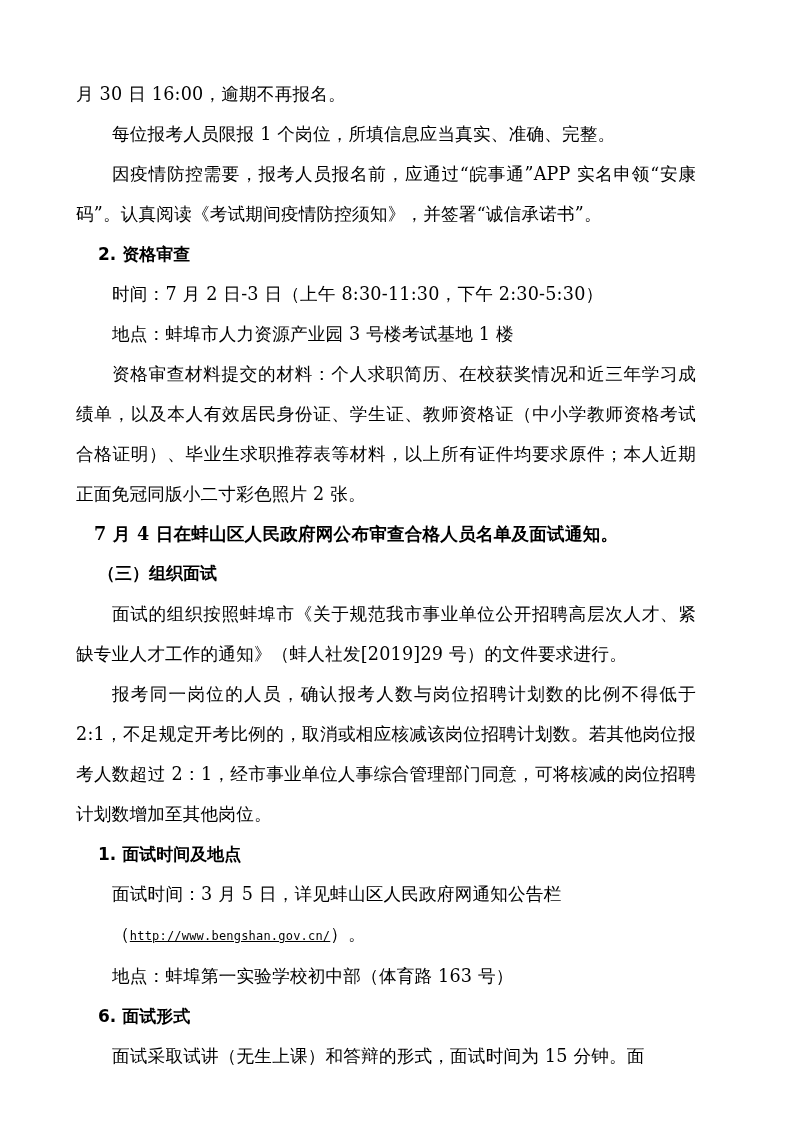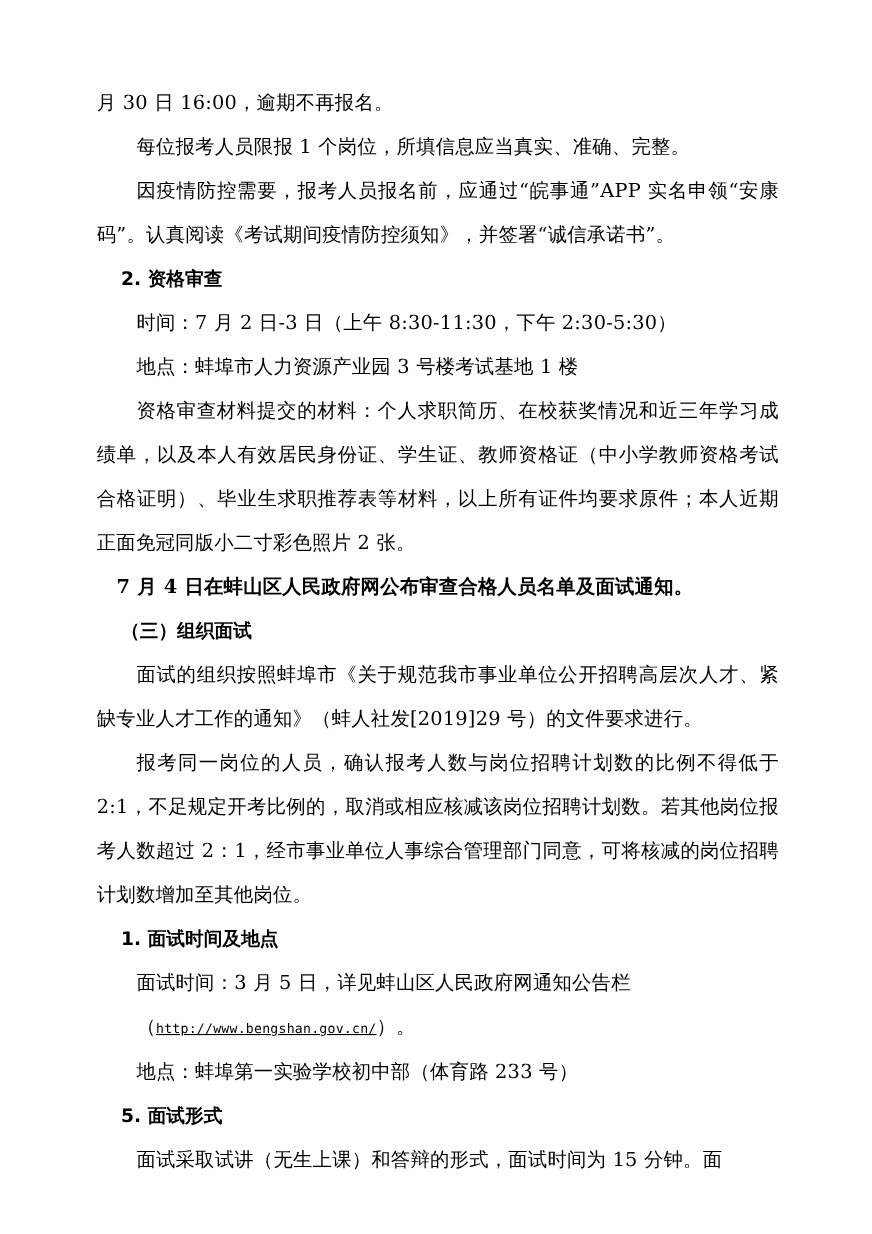--- a/index.html
+++ b/index.html
@@ -20,7 +20,7 @@
   }
   .content {
     position: absolute;
-    left: 88px;
+    left: 76px;
     top: 74px;
     width: 620px;
   }

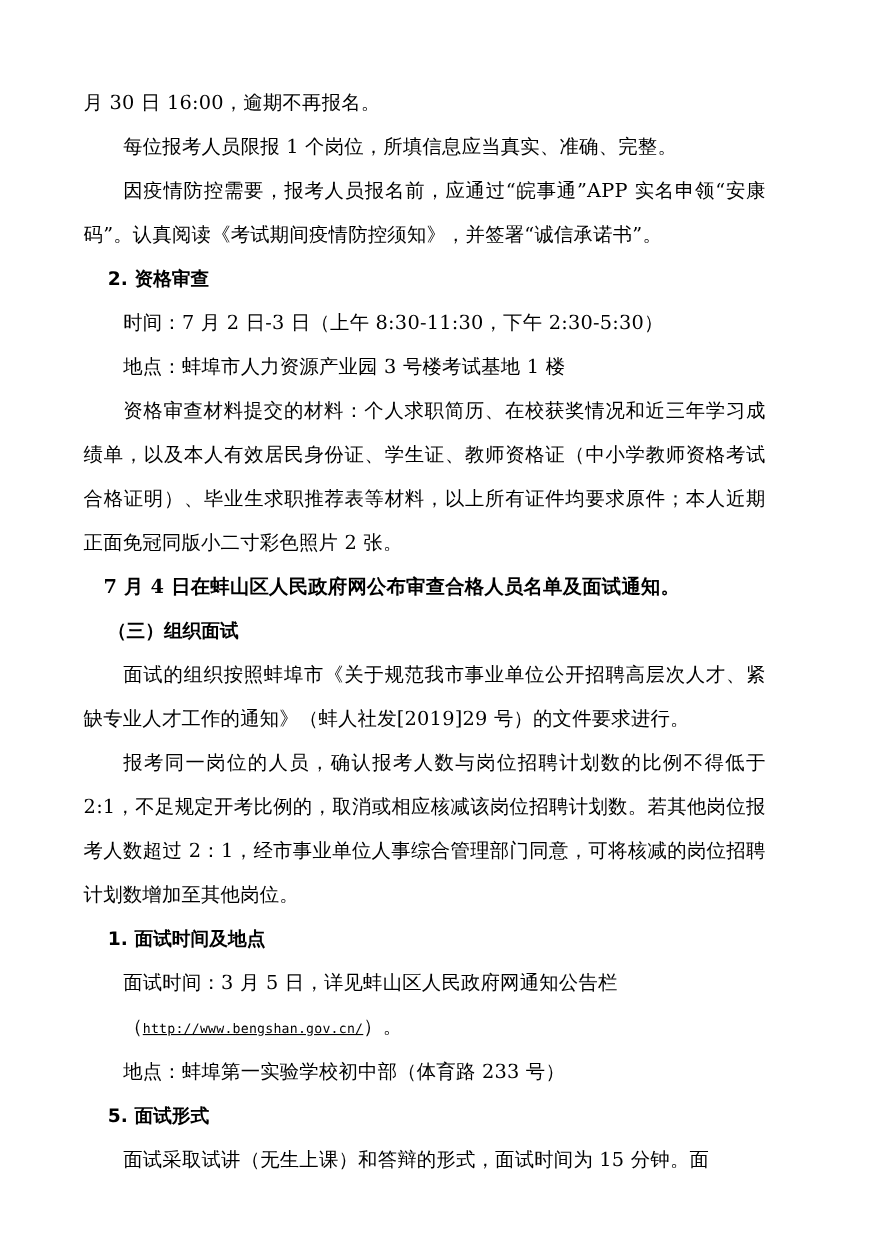--- a/index.html
+++ b/index.html
@@ -97,7 +97,7 @@
 
     <p class="para indent2"><span>（</span><a class="link" href="#">http://www.bengshan.gov.cn/</a><span>）。</span></p>
 
-    <p class="para indent2">地点：蚌埠第一实验学校初中部（体育路 233 号）</p>
+    <p class="para indent2">地点：蚌埠第一实验学校初中部（体育路 163 号）</p>
 
     <p class="heading">5. 面试形式</p>
 

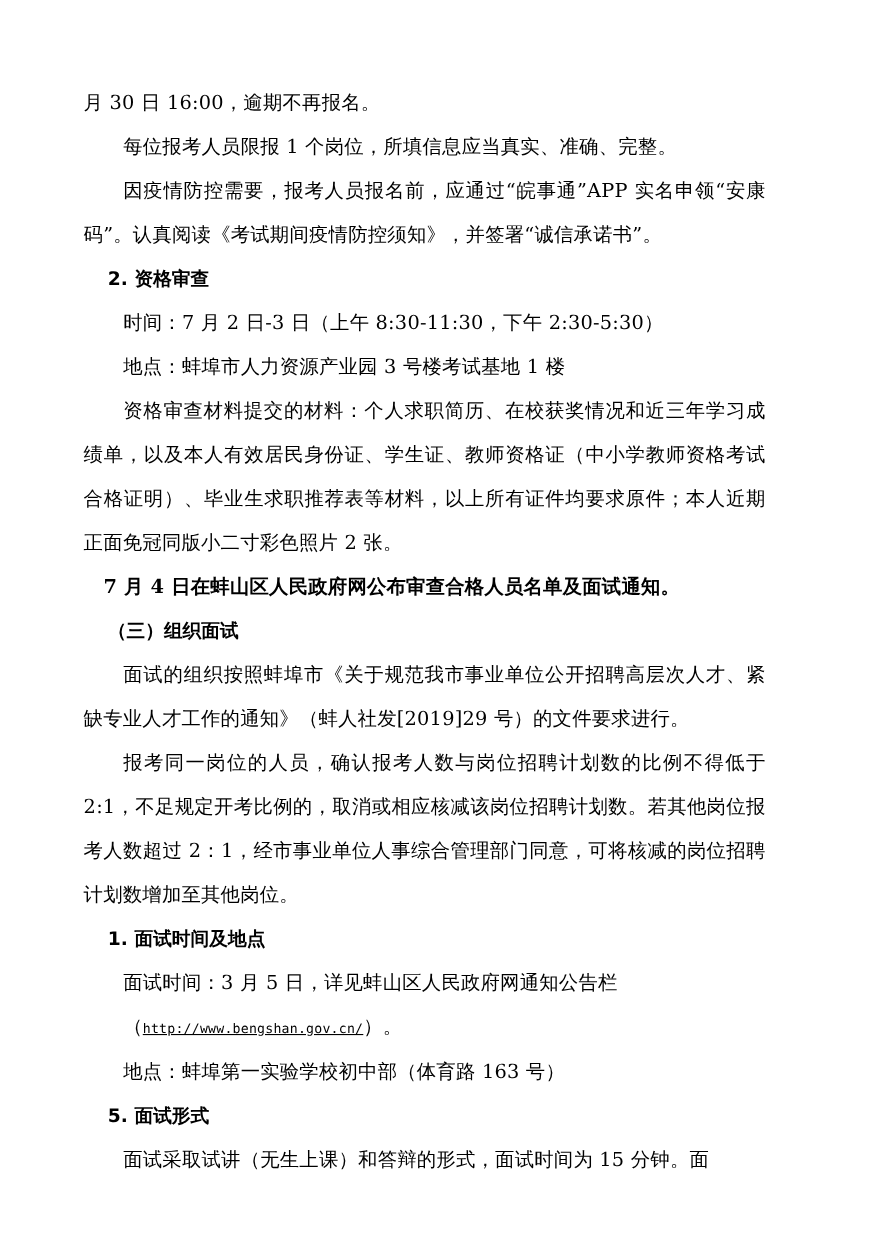--- a/index.html
+++ b/index.html
@@ -99,7 +99,7 @@
 
     <p class="para indent2">地点：蚌埠第一实验学校初中部（体育路 163 号）</p>
 
-    <p class="heading">5. 面试形式</p>
+    <p class="heading">6. 面试形式</p>
 
     <p class="para indent2">面试采取试讲（无生上课）和答辩的形式，面试时间为 15 分钟。面</p>
 

